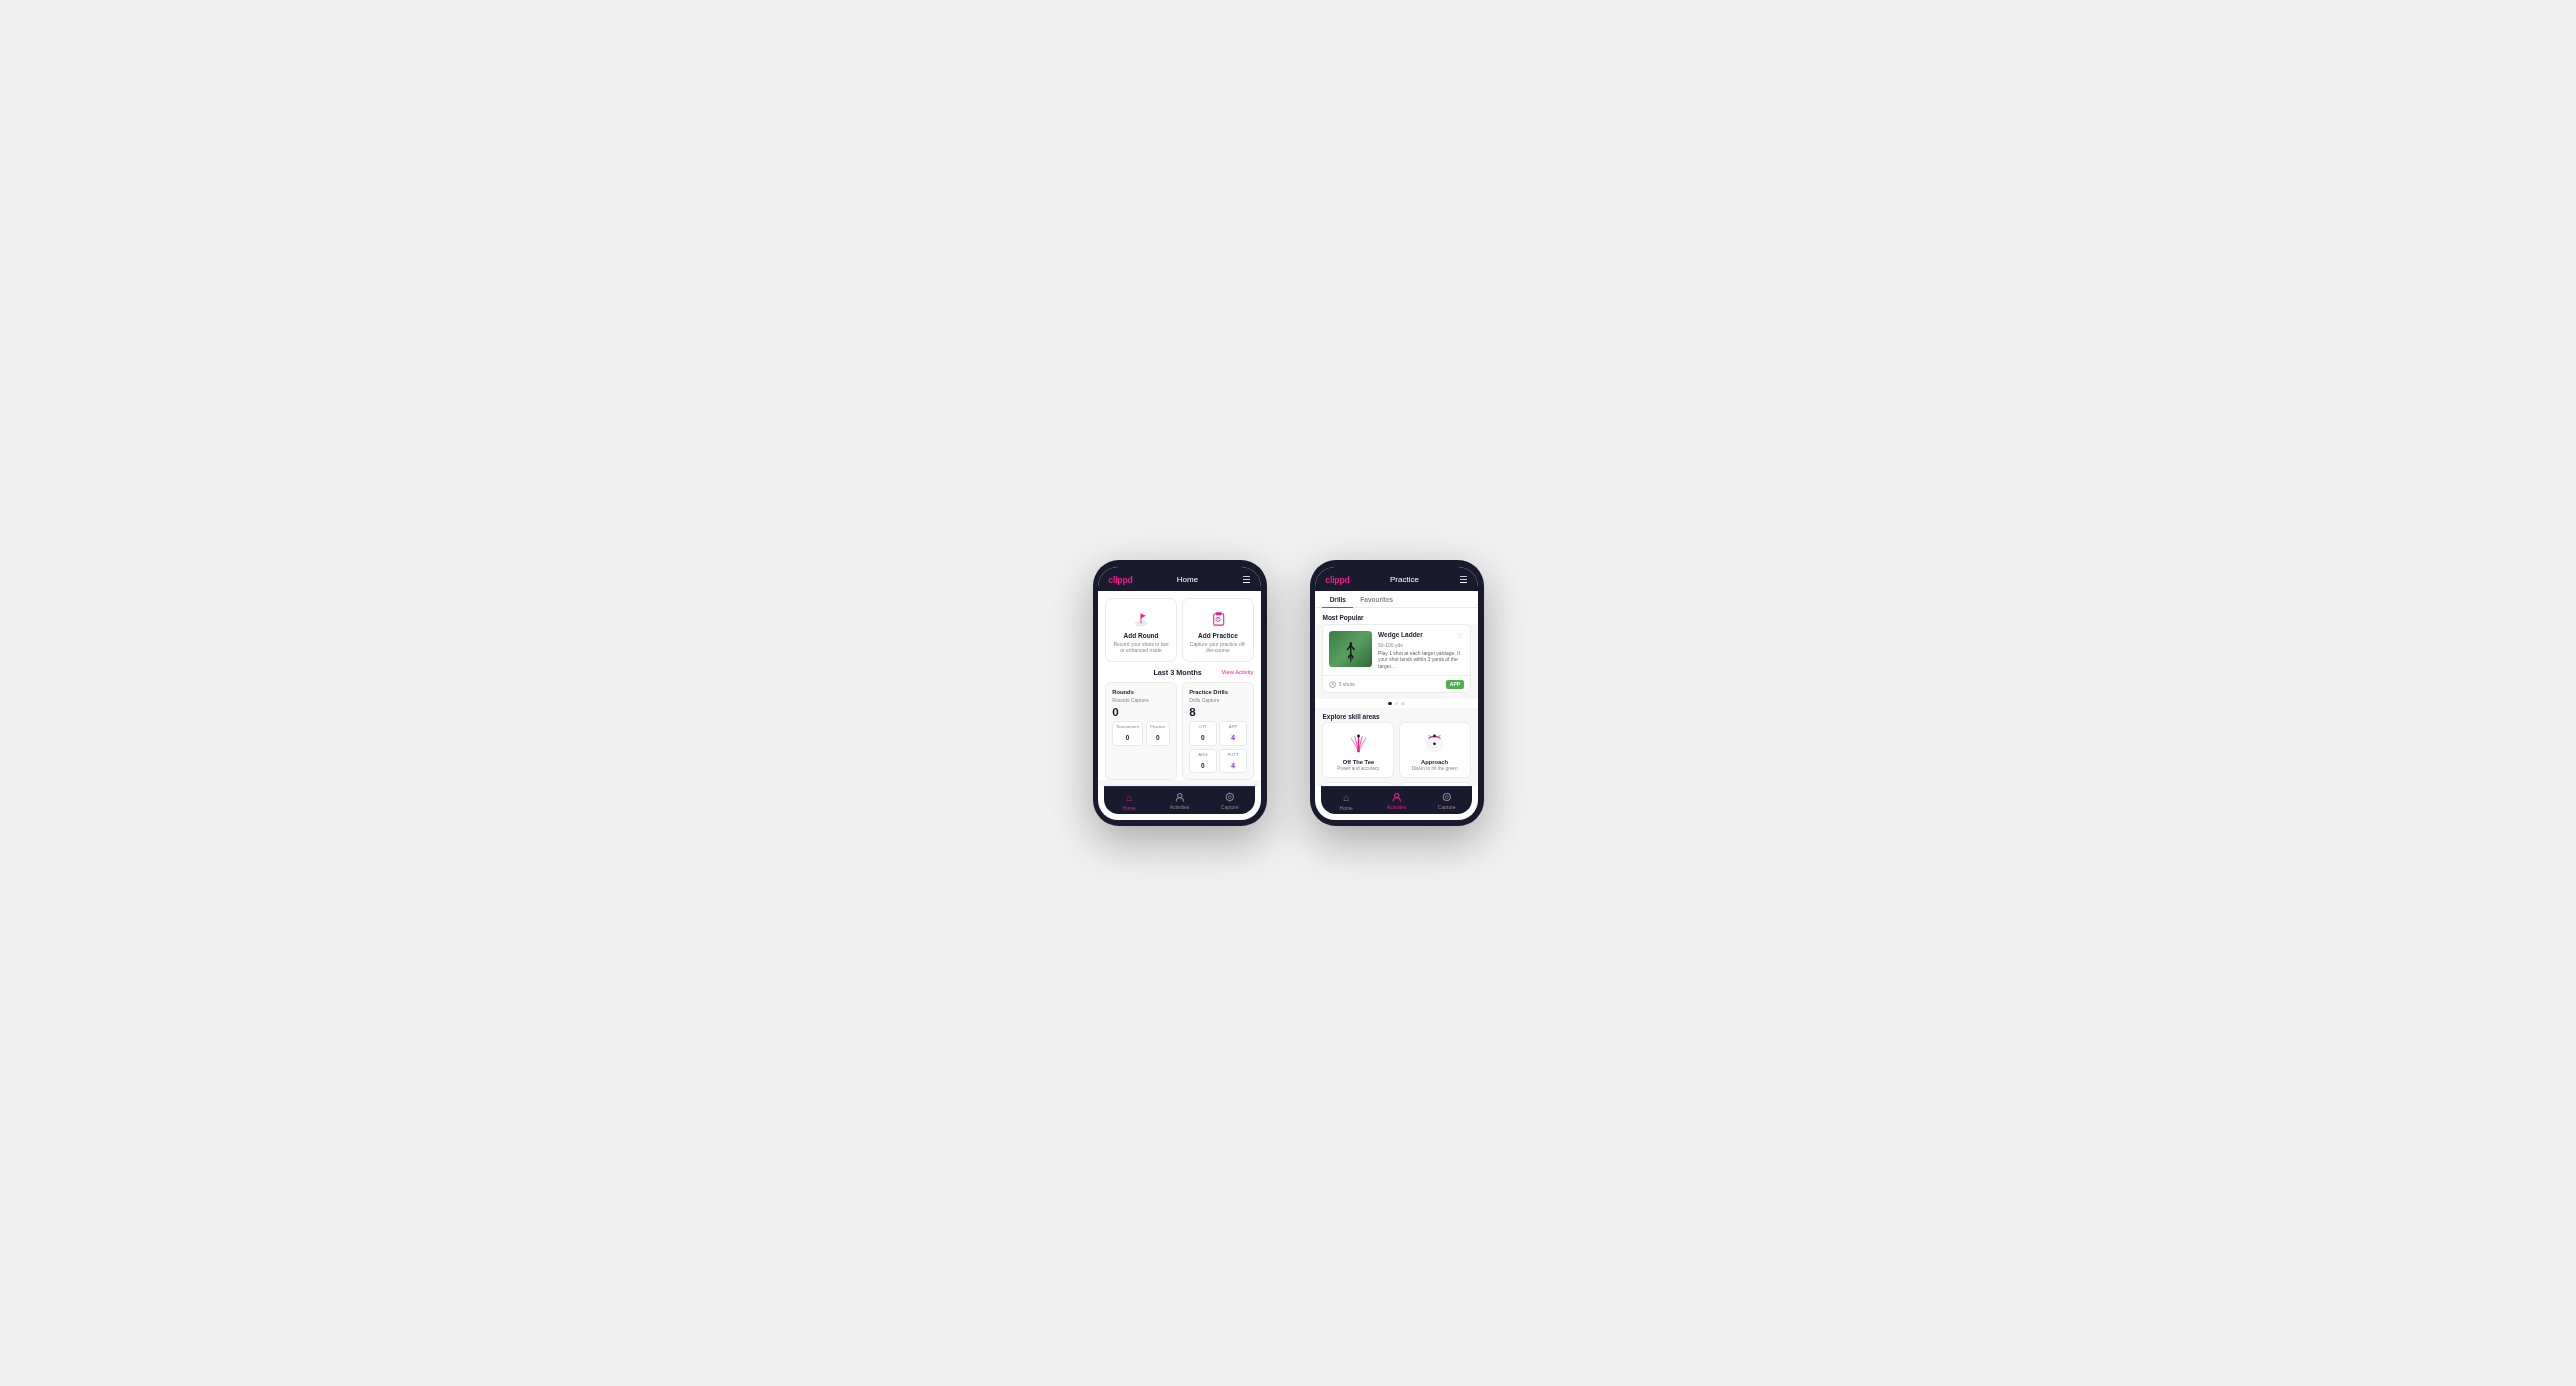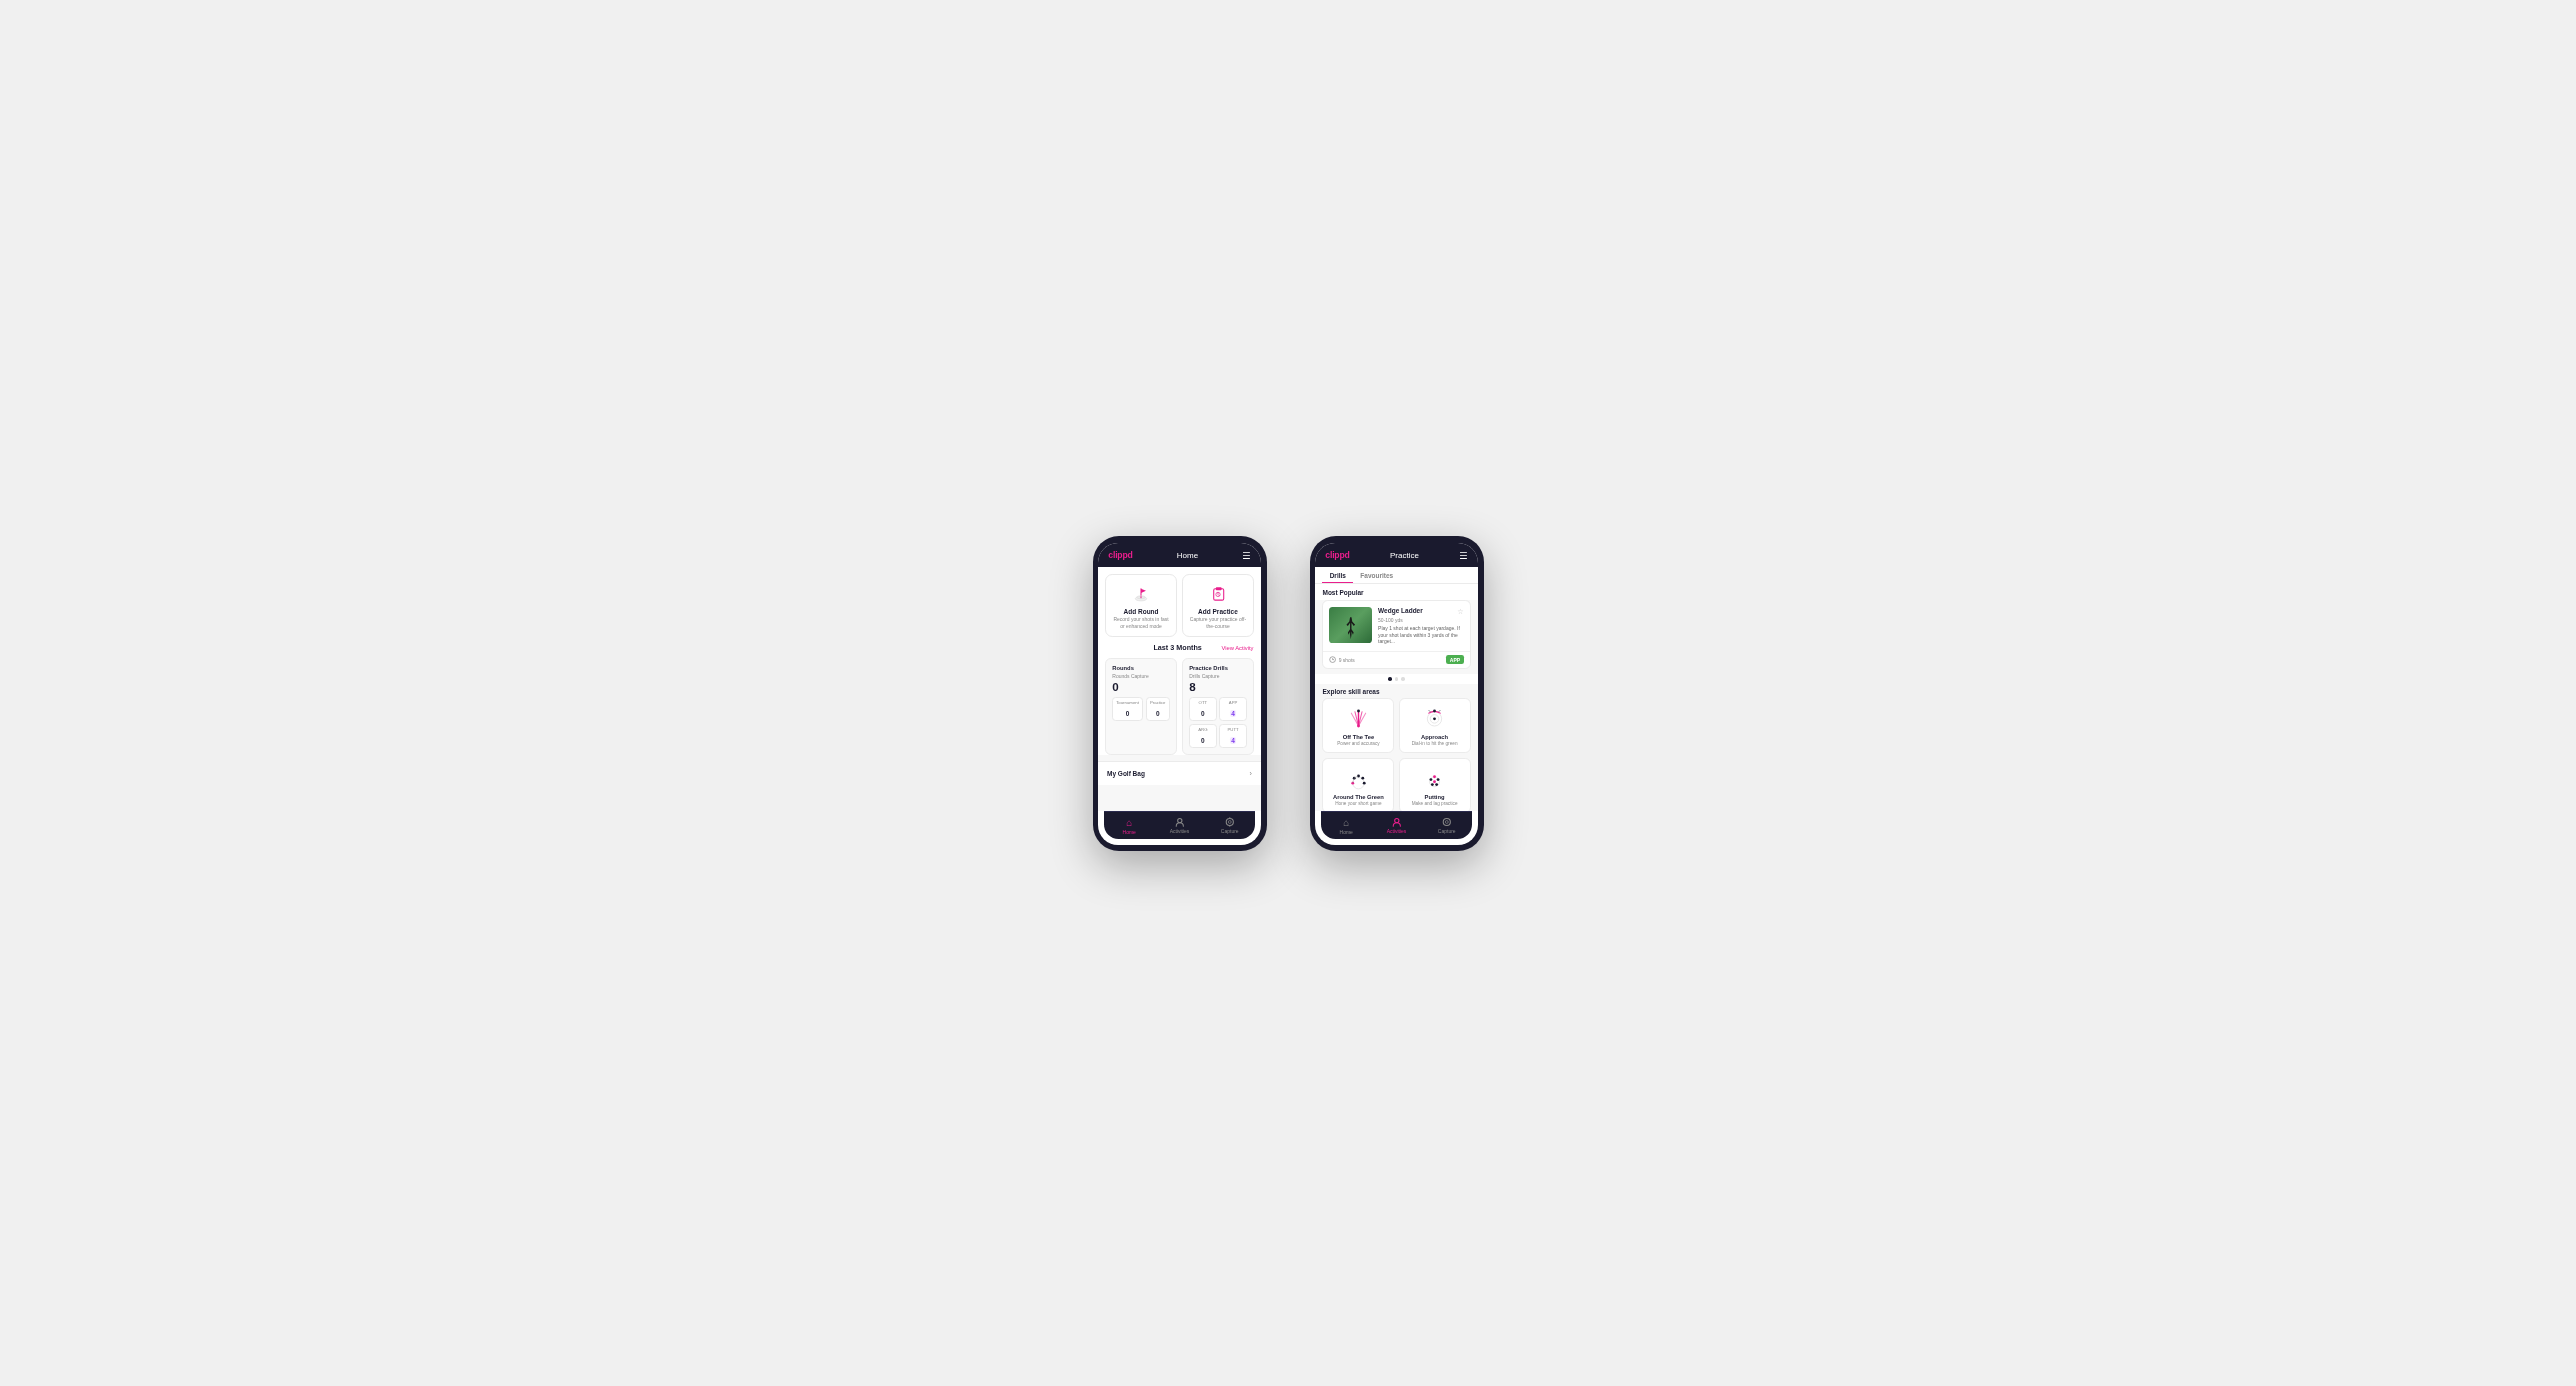--- a/index.html
+++ b/index.html
@@ -22,7 +22,7 @@
 
     .phone {
       width: 174px;
-      height: 315px;
+      height: 266px;
       background: #1a1a2e;
       border-radius: 26px;
       padding: 0;

